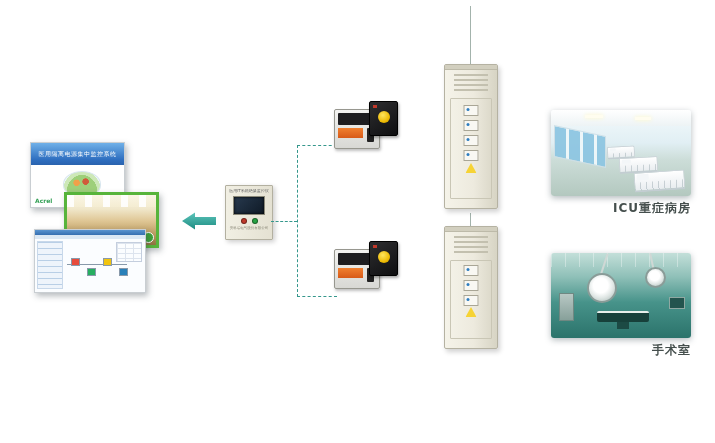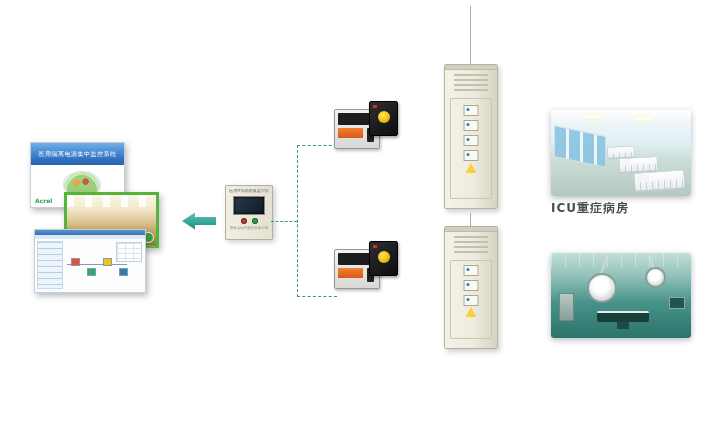--- a/index.html
+++ b/index.html
@@ -102,7 +102,7 @@
   .or-equip-left{position:absolute;left:8px;top:40px;width:13px;height:26px;background:linear-gradient(180deg,#b8c8c4,#87a09a);border:1px solid #6f8882}
   .or-equip-right{position:absolute;left:118px;top:44px;width:14px;height:10px;background:#23544e;border:1px solid #8fa8a2}
 
-  .room-label{position:absolute;left:551px;width:140px;text-align:left;font-size:12px;font-weight:bold;color:#454f4d;letter-spacing:1px}
+  .room-label{position:absolute;left:551px;width:140px;text-align:right;font-size:12px;font-weight:bold;color:#454f4d;letter-spacing:1px}
 </style>
 </head>
 <body>

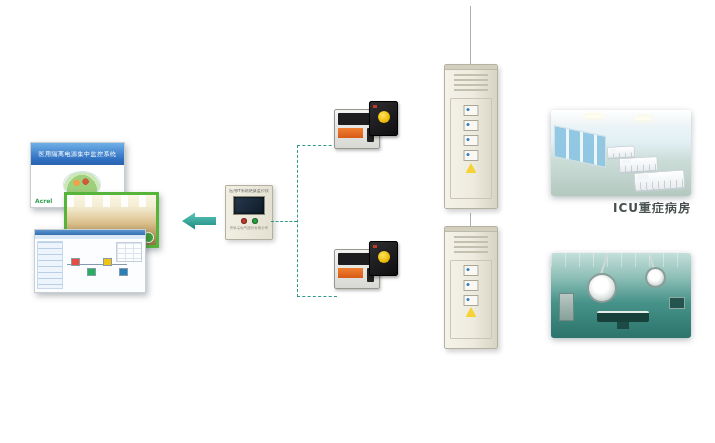--- a/index.html
+++ b/index.html
@@ -219,6 +219,7 @@
     <div class="or-table-base"></div>
     <div class="or-table"></div>
   </div>
+  <div class="room-label" id="label-or" style="top:342px">手术室</div>
 
 </div>
 

